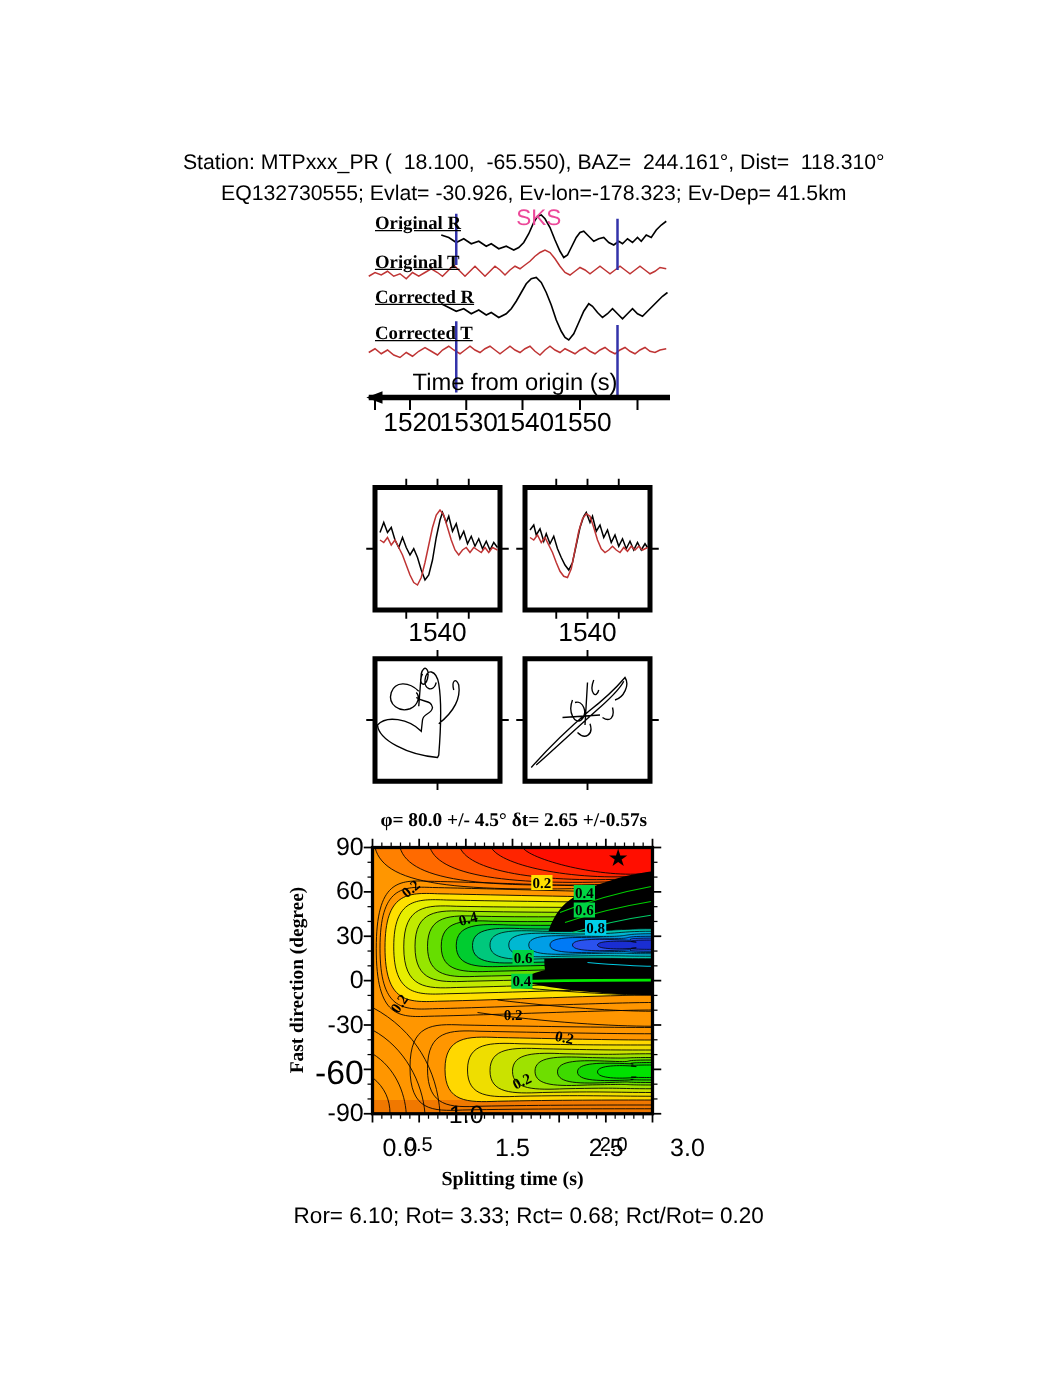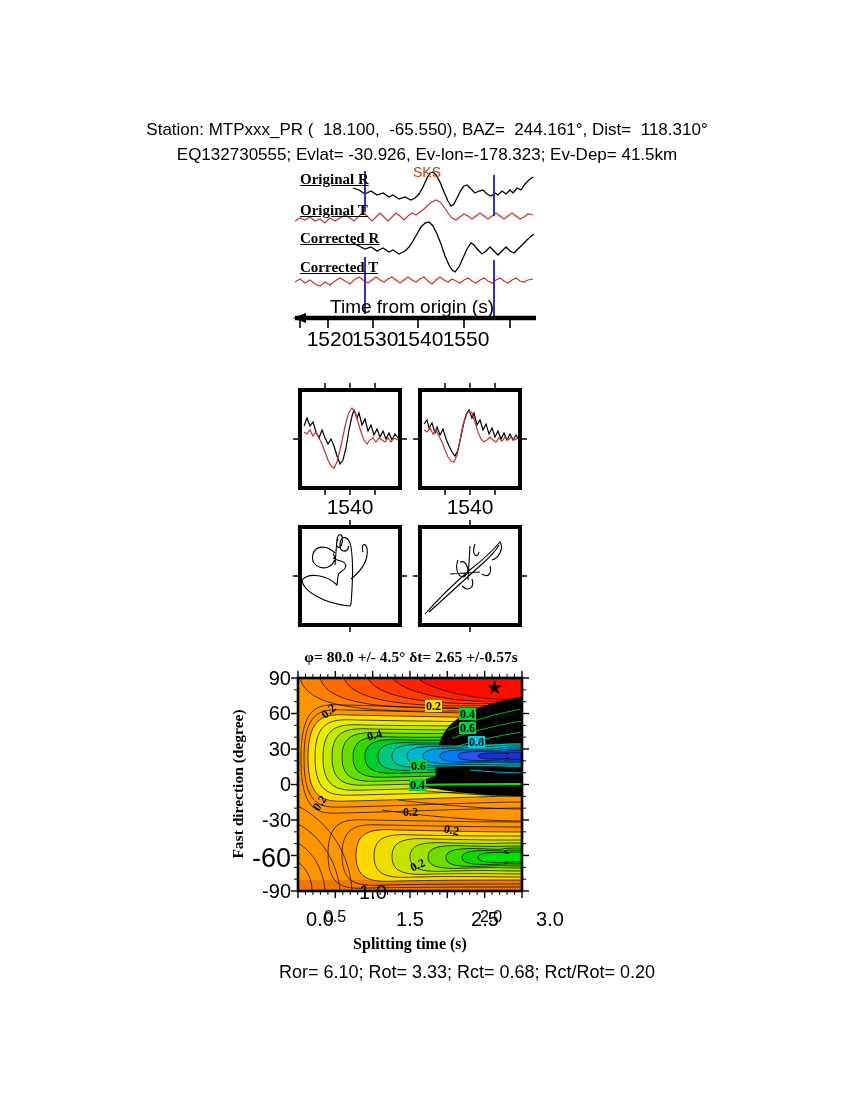--- a/index.html
+++ b/index.html
@@ -50,7 +50,7 @@
   <div class="abs ulab" style="left:300px;top:203px;">Original T</div>
   <div class="abs ulab" style="left:300px;top:231px;">Corrected R</div>
   <div class="abs ulab" style="left:300px;top:260px;">Corrected T</div>
-  <div class="abs sans" style="left:413px;top:165px;font-size:14px;color:#c2410c;">SKS</div>
+  <div class="abs sans" style="left:413px;top:165px;font-size:18px;color:#ec4899;">SKS</div>
   <div class="abs sans ctr" style="left:412px;top:297px;font-size:19px;">Time from origin (s)</div>
   <div class="abs sans ctr" style="left:330px;top:328px;font-size:21px;">1520</div>
   <div class="abs sans ctr" style="left:375px;top:328px;font-size:21px;">1530</div>

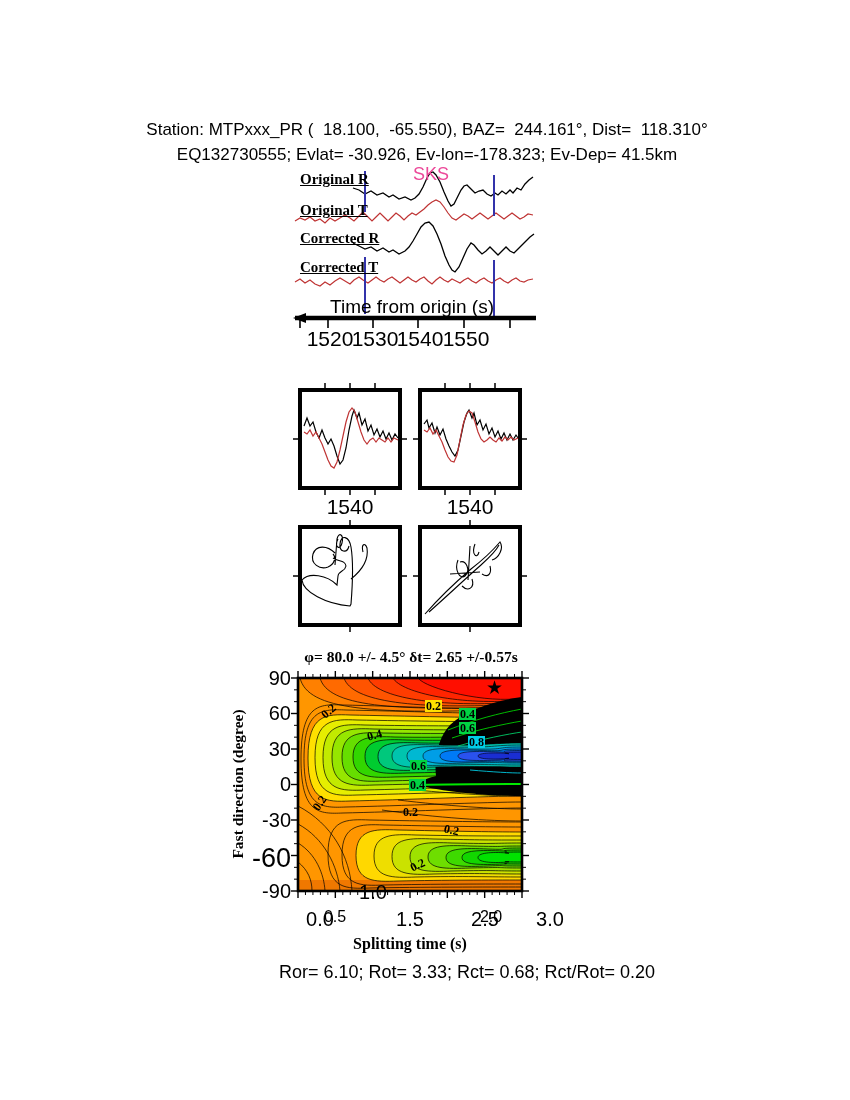--- a/index.html
+++ b/index.html
@@ -324,7 +324,7 @@
 
   <div class="abs serifb ctr" style="left:410px;top:936px;font-size:16px;">Splitting time (s)</div>
 
-  <div class="abs sans ctr" style="left:423px;top:963px;font-size:18px;margin-left:44px;">Ror= 6.10; Rot= 3.33; Rct= 0.68; Rct/Rot= 0.20</div>
+  <div class="abs sans ctr" style="left:423px;top:963px;font-size:18px;">Ror= 6.10; Rot= 3.33; Rct= 0.68; Rct/Rot= 0.20</div>
 
 </div>
 

